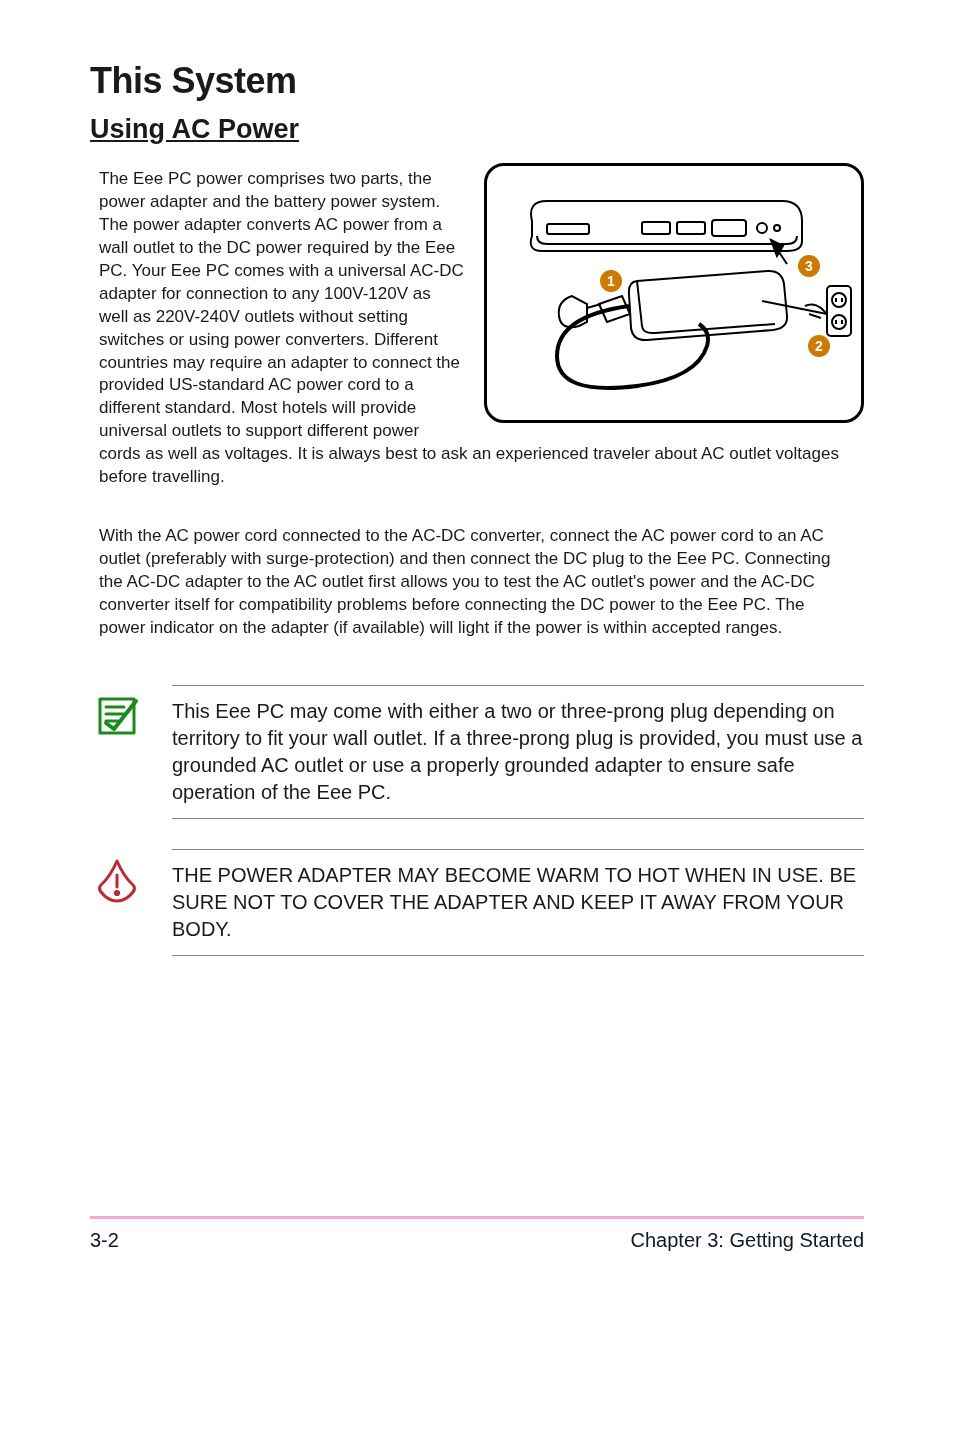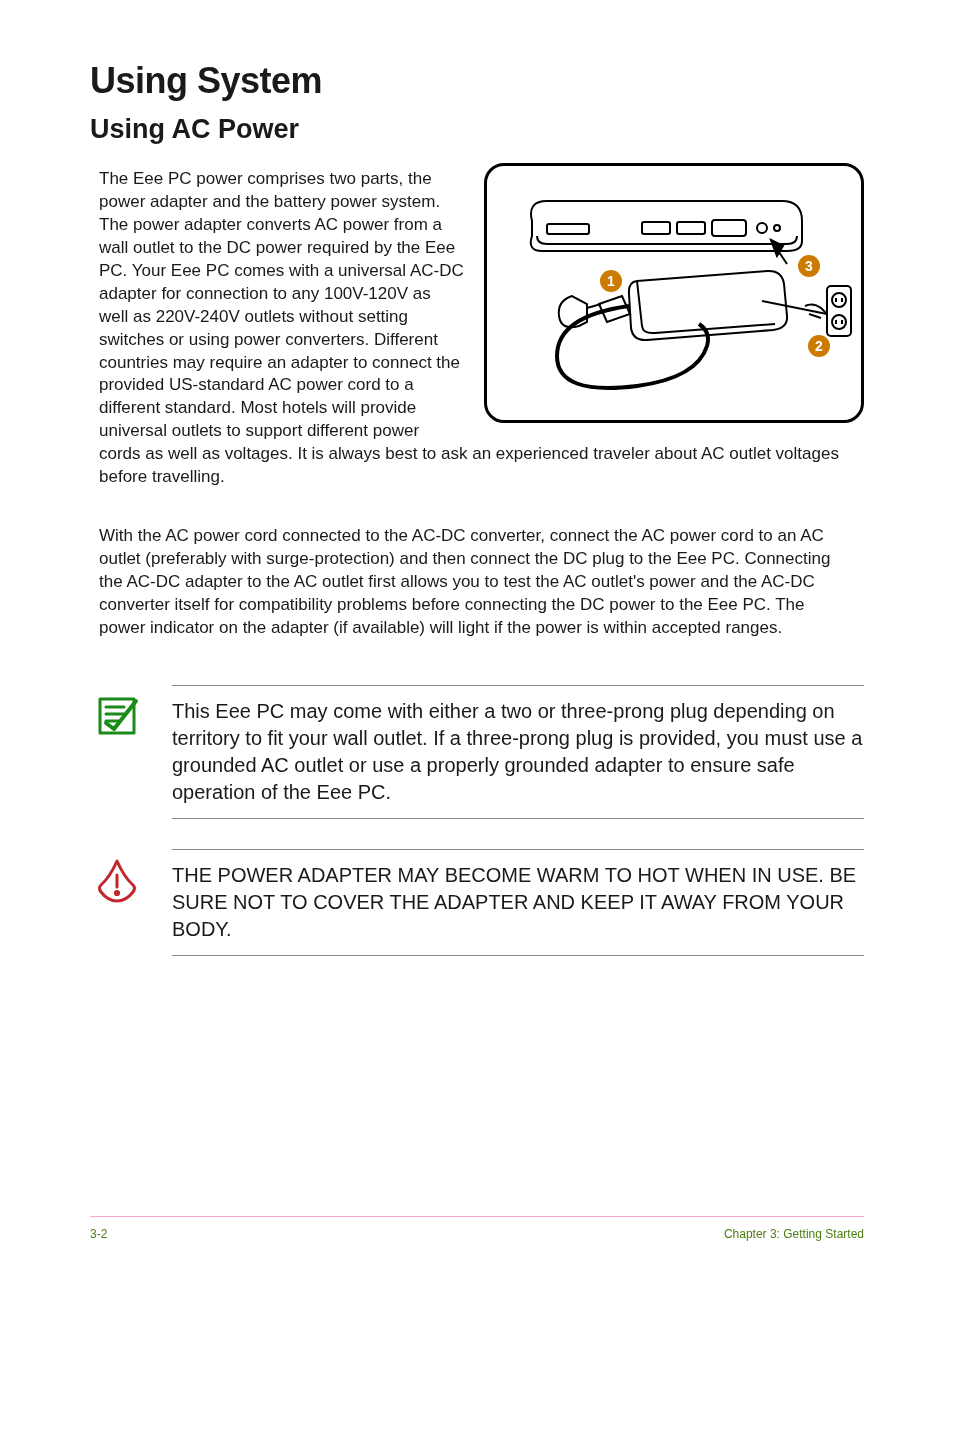--- a/index.html
+++ b/index.html
@@ -89,7 +89,7 @@
 
 <div class="page">
 
-  <h1>Using System</h1>
+  <h1>This System</h1>
   <h2>Using AC Power</h2>
 
   <div class="row1">

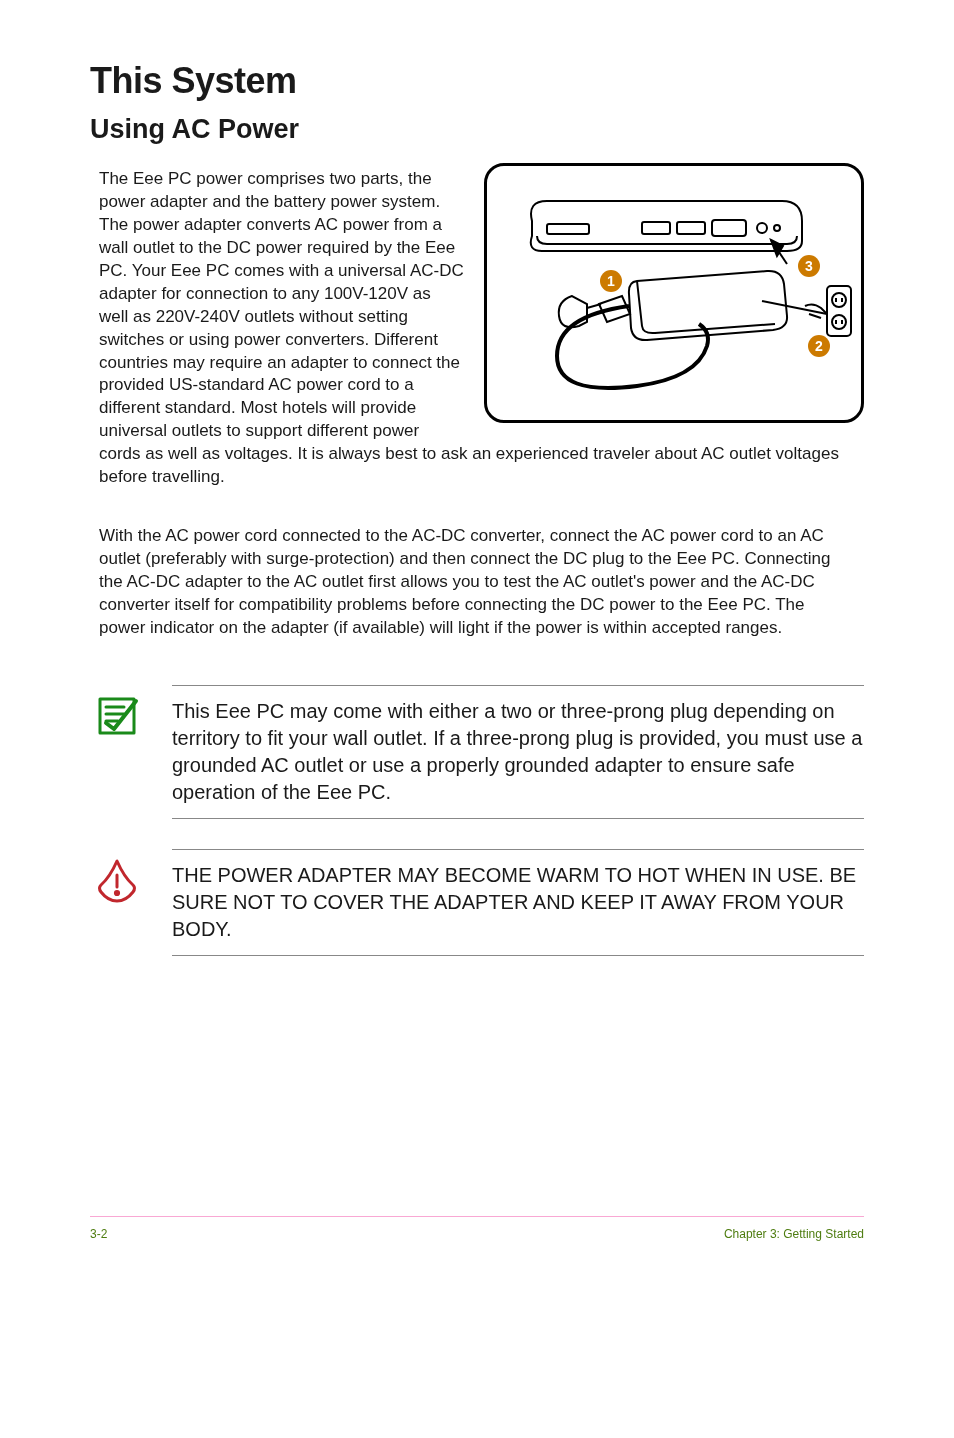--- a/index.html
+++ b/index.html
@@ -29,6 +29,7 @@
     font-weight: 700;
     font-size: 27px;
     margin: 0 0 14px 0;
+    text-decoration: underline;
   }
   .row1 {
     display: block;

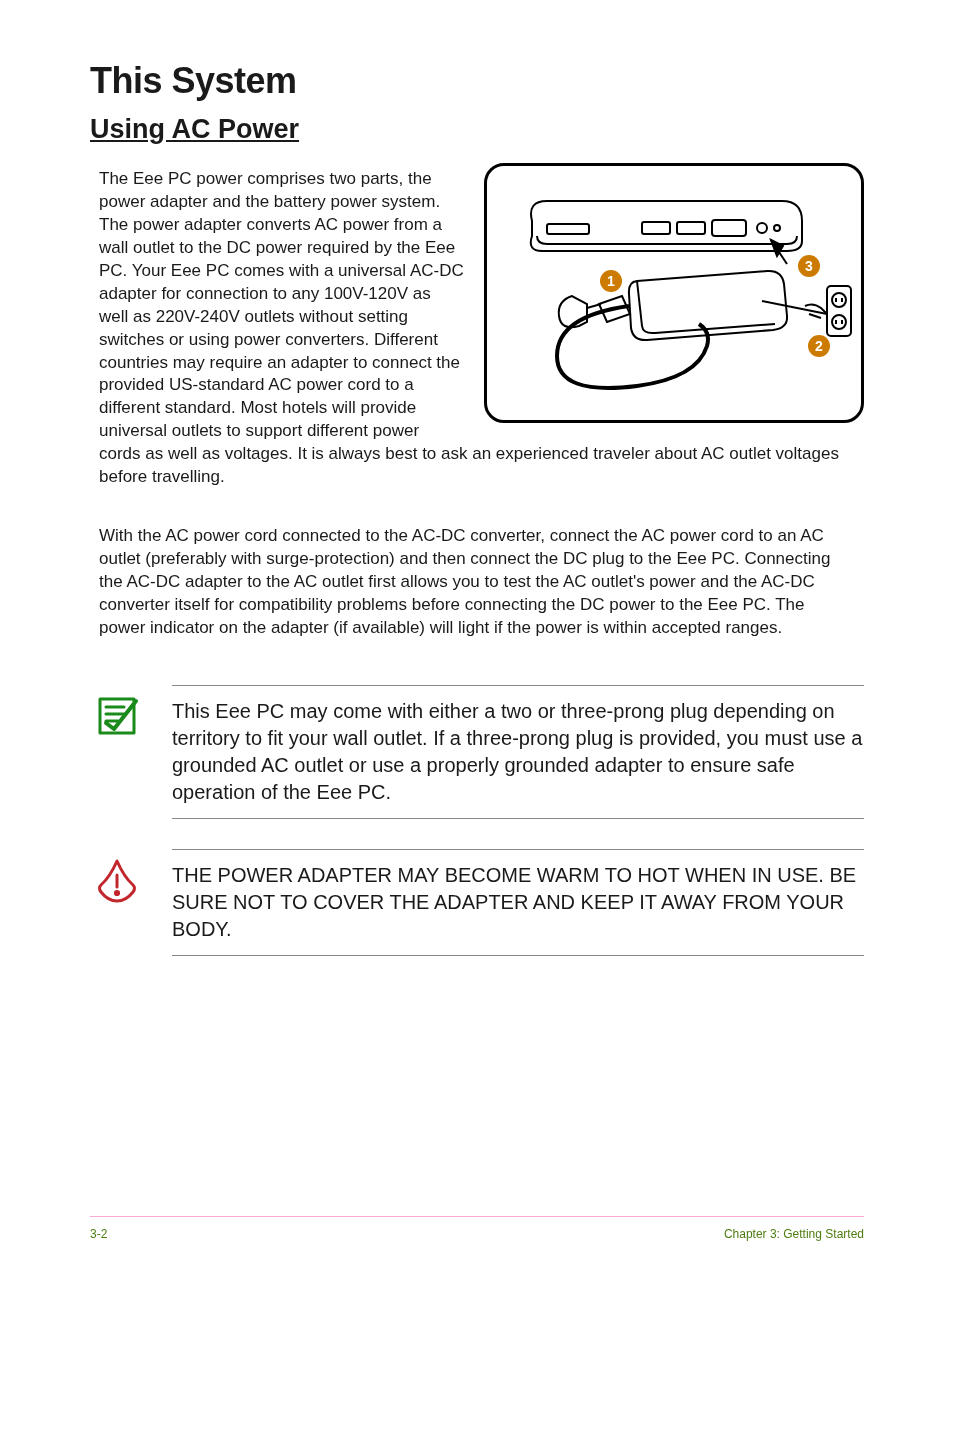--- a/index.html
+++ b/index.html
@@ -78,9 +78,9 @@
   .footer {
     display: flex;
     justify-content: space-between;
-    font-size: 12px;
-    color: #4d7c0f;
-    border-top: 1px solid #f9a8d4;
+    font-size: 20px;
+    color: #0f172a;
+    border-top: 3px solid #f9a8d4;
     padding-top: 10px;
     margin-top: 20px;
   }

